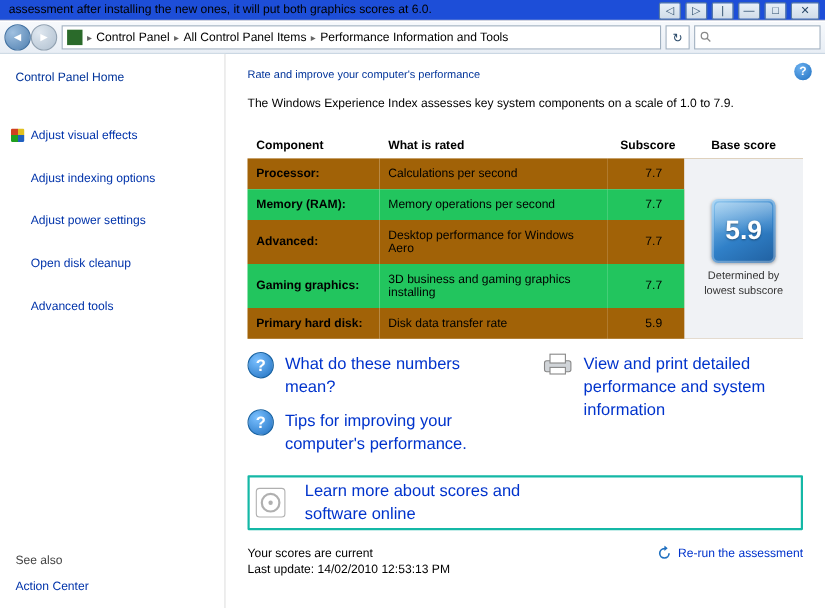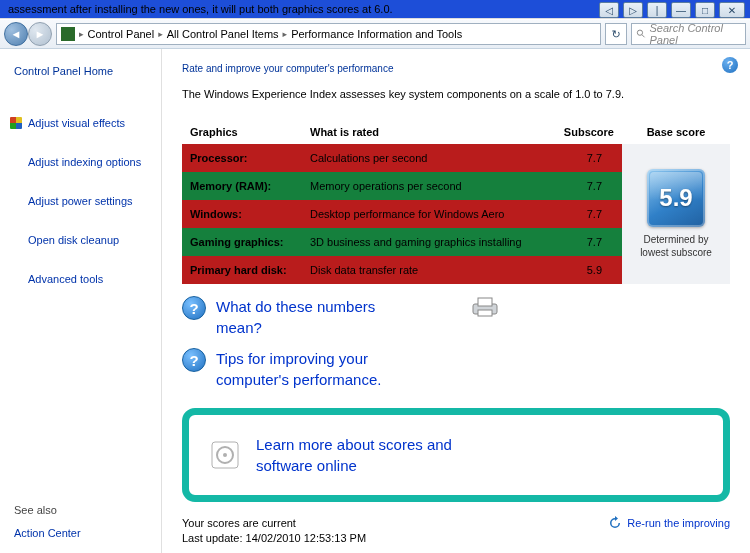--- a/index.html
+++ b/index.html
@@ -105,7 +105,6 @@
         <circle cx="6" cy="6" r="4" fill="none" stroke="#888" stroke-width="1.5"></circle>
         <line x1="9" y1="9" x2="13" y2="13" stroke="#888" stroke-width="1.5"></line>
       </svg>
-    <span>Search Control Panel</span>
   </div>
 </div>
 

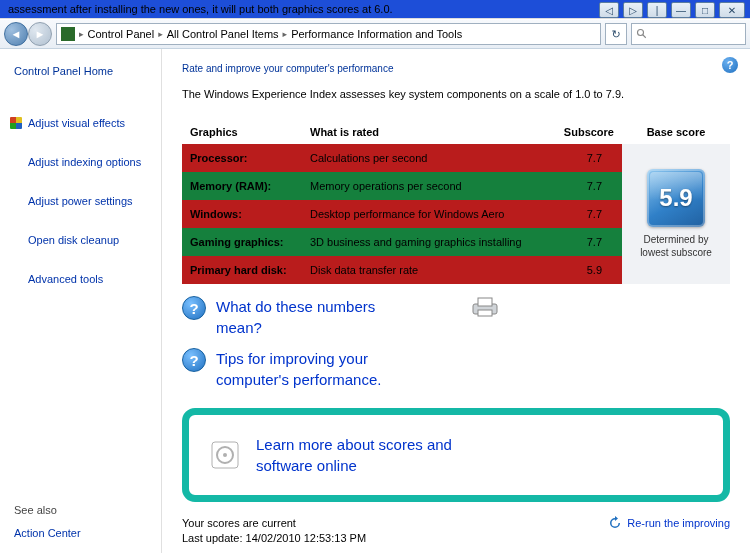--- a/index.html
+++ b/index.html
@@ -25,7 +25,7 @@
     
     .main { display: flex; height: calc(100% - 48px); }
     
-    .sidebar { width: 162px; background: #fff; padding: 12px 0; border-right: 1px solid #e0e0e0; display: flex; flex-direction: column; }
+    .sidebar { width: 205px; background: #fff; padding: 12px 0; border-right: 1px solid #e0e0e0; display: flex; flex-direction: column; }
     .sidebar-top { flex: 1; }
     .cp-home { color: #003399; font-size: 11px; padding: 4px 14px 18px; cursor: pointer; }
     .sb-link { color: #0033aa; font-size: 11px; padding: 5px 14px 5px 28px; cursor: pointer; position: relative; margin-top: 17px; }

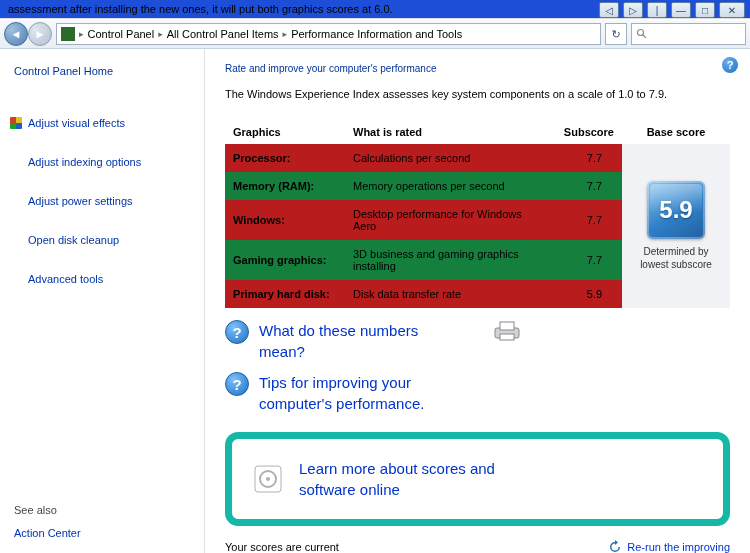--- a/index.html
+++ b/index.html
@@ -132,7 +132,7 @@
     <table class="score-table">
       <tbody>
           <tr>
-        <th style="width:120px;">Graphics</th>
+        <th style="width:120px;">Component</th>
         <th>What is rated</th>
         <th class="sub" style="width:70px;margin-top:29px;">Subscore</th>
         <th class="base">Base score</th>

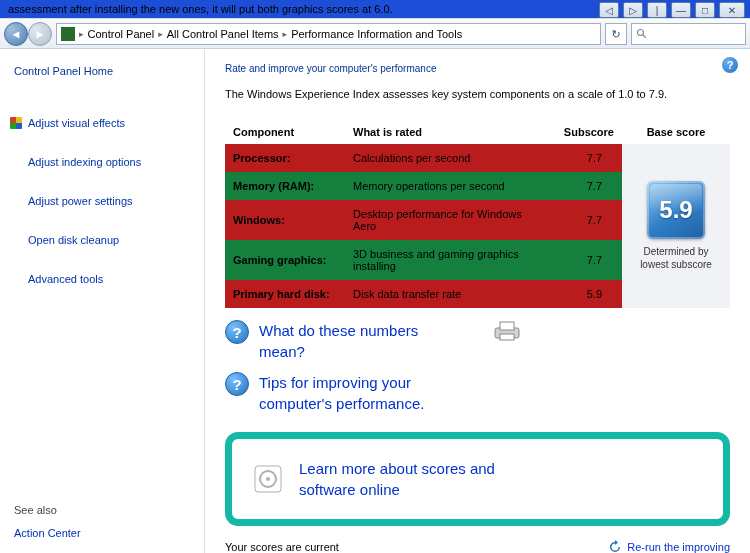--- a/index.html
+++ b/index.html
@@ -45,7 +45,7 @@
     .score-table th.sub { text-align: right; }
     .score-table th.base { text-align: center; width: 108px; }
     .score-table td { padding: 8px 8px; vertical-align: middle; }
-    .score-table tr.odd { background: #b91c1c; }
+    .score-table tr.odd { background: #a16207; }
     .score-table tr.even { background: #15803d; }
     .comp-name { font-weight: bold; }
     .subscore { text-align: right; padding-right: 20px !important; }

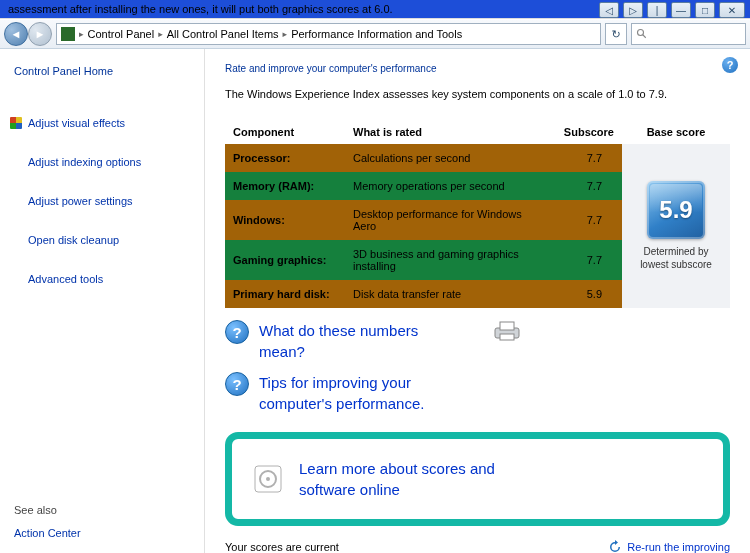--- a/index.html
+++ b/index.html
@@ -46,7 +46,7 @@
     .score-table th.base { text-align: center; width: 108px; }
     .score-table td { padding: 8px 8px; vertical-align: middle; }
     .score-table tr.odd { background: #a16207; }
-    .score-table tr.even { background: #15803d; }
+    .score-table tr.even { background: #22c55e; }
     .comp-name { font-weight: bold; }
     .subscore { text-align: right; padding-right: 20px !important; }
     

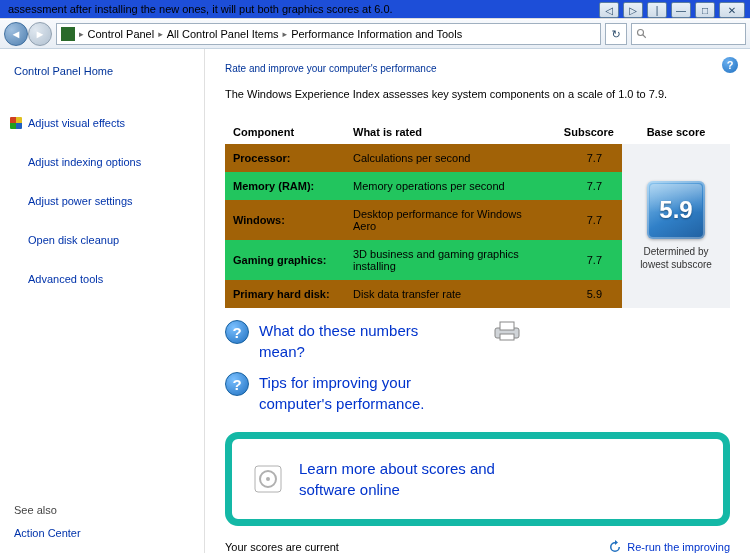--- a/index.html
+++ b/index.html
@@ -154,7 +154,7 @@
         <td class="subscore">7.7</td>
       </tr>
       <tr class="odd">
-        <td class="comp-name">Windows:</td>
+        <td class="comp-name">Advanced:</td>
         <td>Desktop performance for Windows Aero</td>
         <td class="subscore">7.7</td>
       </tr>

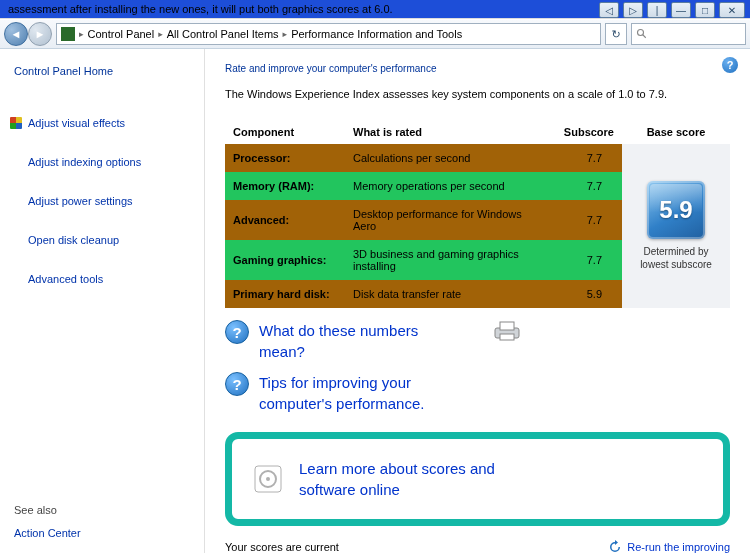--- a/index.html
+++ b/index.html
@@ -189,6 +189,7 @@
               <rect x="7" y="2" width="14" height="8" fill="#fff" stroke="#888"></rect>
               <rect x="7" y="14" width="14" height="6" fill="#fff" stroke="#888"></rect>
             </svg>
+          <div class="link-text">View and print detailed performance and system information</div>
         </div>
       </div>
     </div>

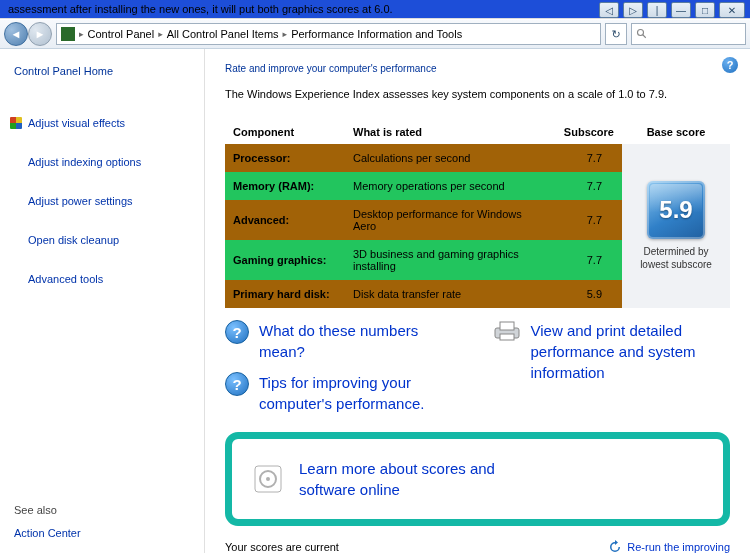--- a/index.html
+++ b/index.html
@@ -63,7 +63,7 @@
     .link-text { color: #0033cc; font-size: 15px; line-height: 1.4; cursor: pointer; max-width: 200px; }
     .printer-icon { width: 28px; height: 22px; flex-shrink: 0; }
     
-    .learn-box { border: 7px solid #14b8a6; border-radius: 13px; padding: 19px; margin: 8px 0 14px; display: flex; gap: 14px; align-items: center; }
+    .learn-box { border: 2px solid #14b8a6; border-radius: 1px; padding: 2px; margin: 8px 0 14px; display: flex; gap: 14px; align-items: center; }
     .box-icon { width: 34px; height: 34px; flex-shrink: 0; }
     
     .status-row { display: flex; justify-content: space-between; align-items: flex-start; font-size: 11px; }

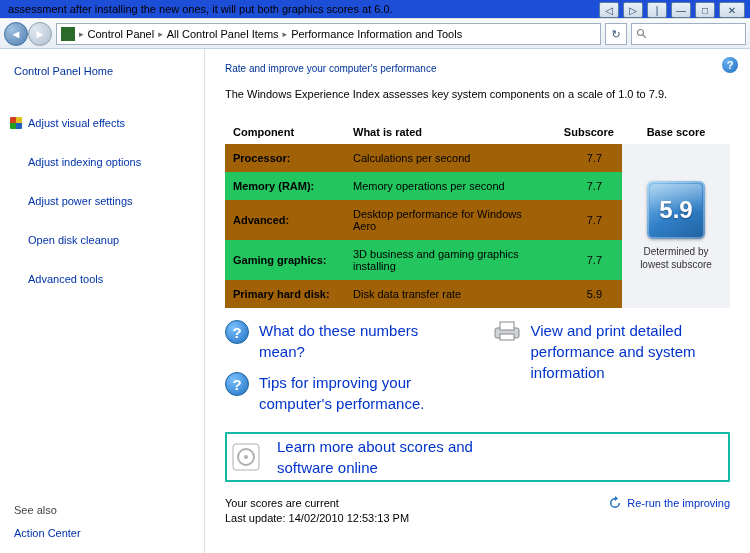--- a/index.html
+++ b/index.html
@@ -212,7 +212,7 @@
         <svg class="rerun-icon" viewBox="0 0 14 14">
             <path d="M7 2a5 5 0 1 0 5 5h-1.5A3.5 3.5 0 1 1 7 3.5V5l3-2.5L7 0z" fill="#2070c0"></path>
           </svg>
-        <span>Re-run the improving</span>
+        <span>Re-run the assessment</span>
       </div>
     </div>
   </div>

